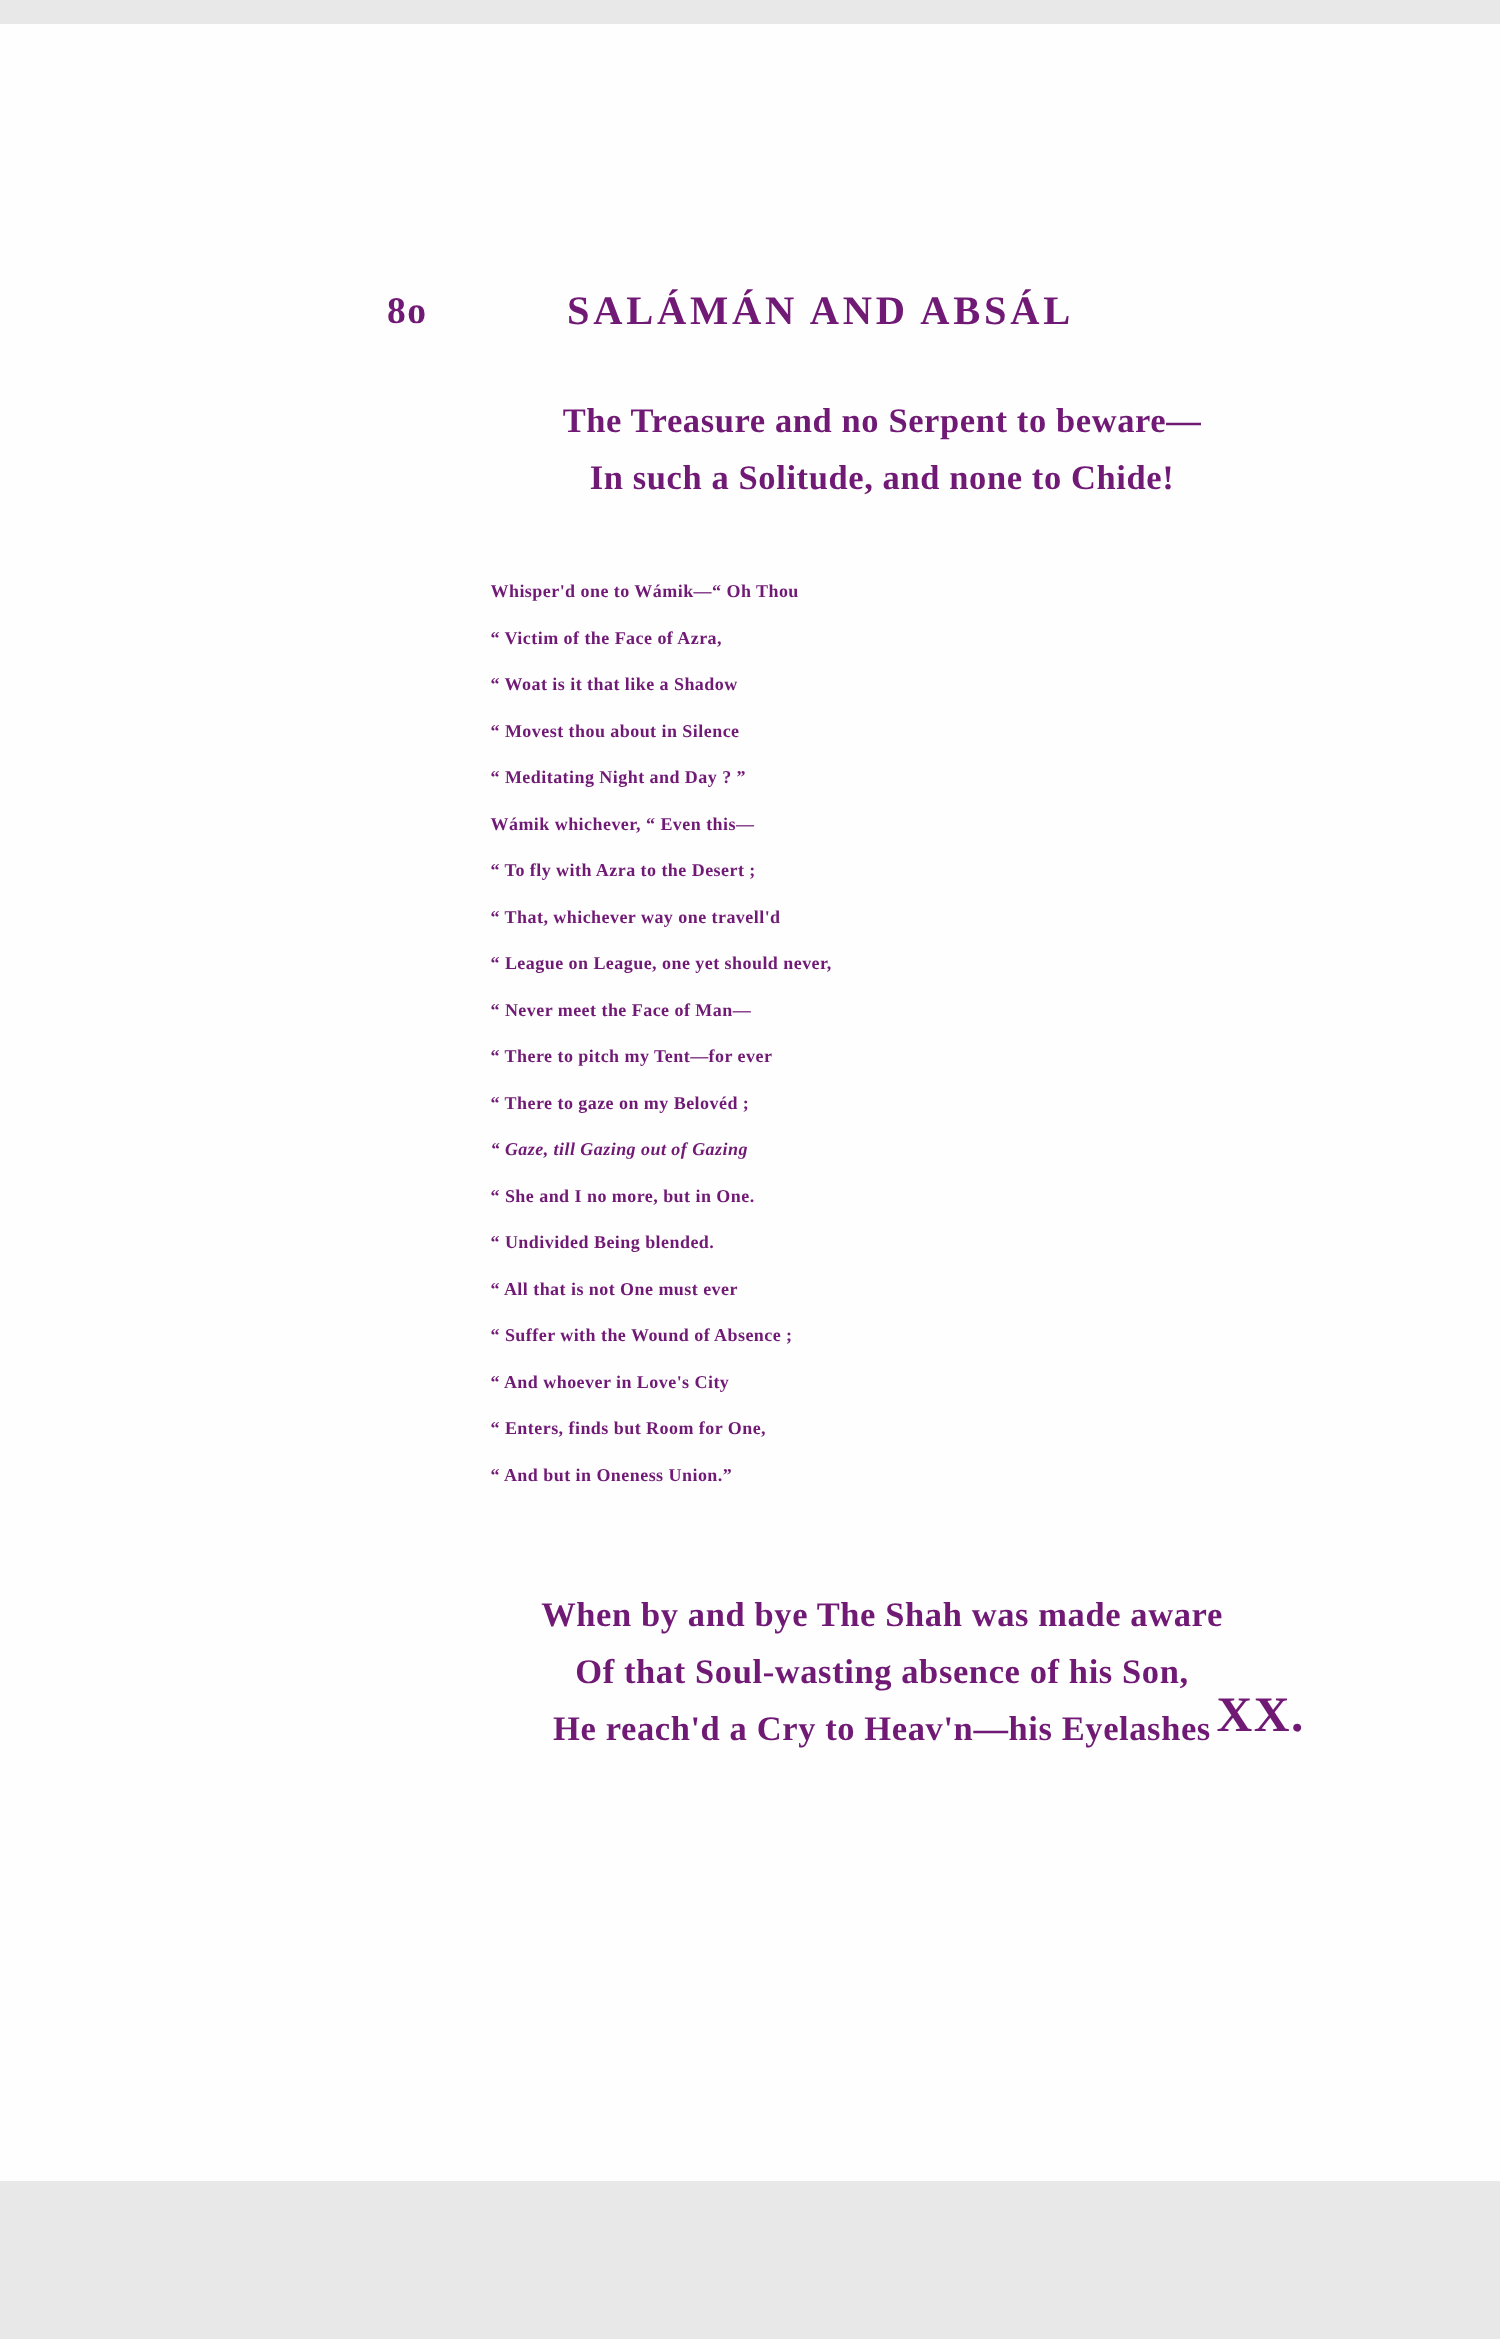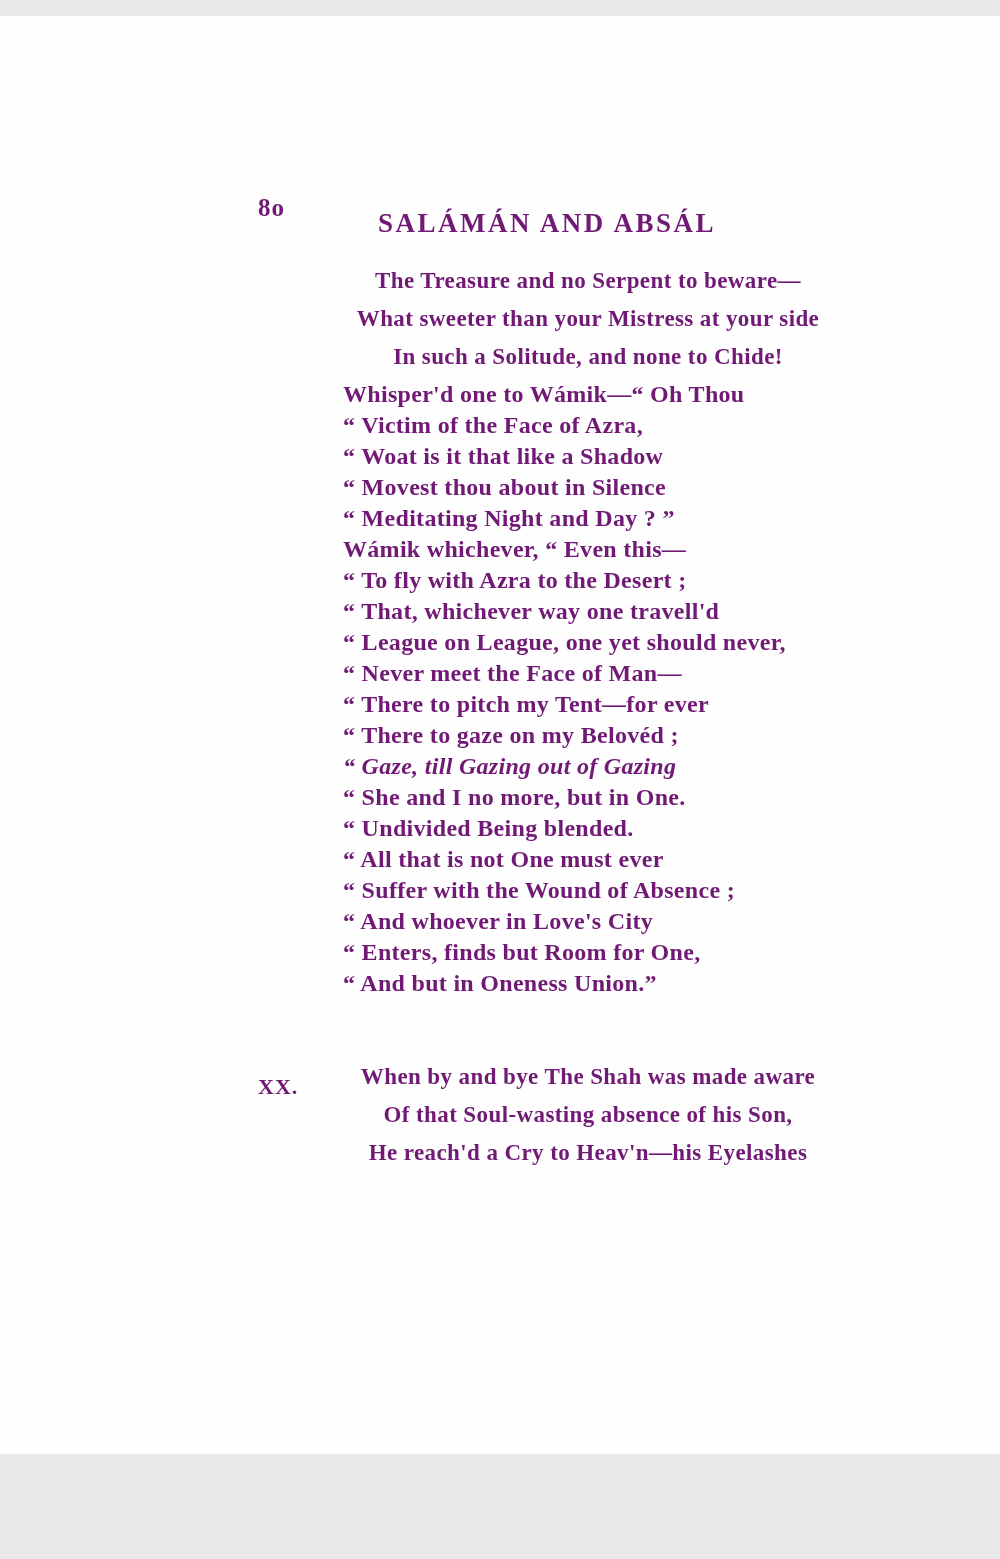--- a/index.html
+++ b/index.html
@@ -35,7 +35,7 @@
   .book-title {
     position: absolute;
     left: 120px;
-    top: 16px;
+    top: 0;
     margin: 0;
     font-size: 27px;
     font-weight: bold;

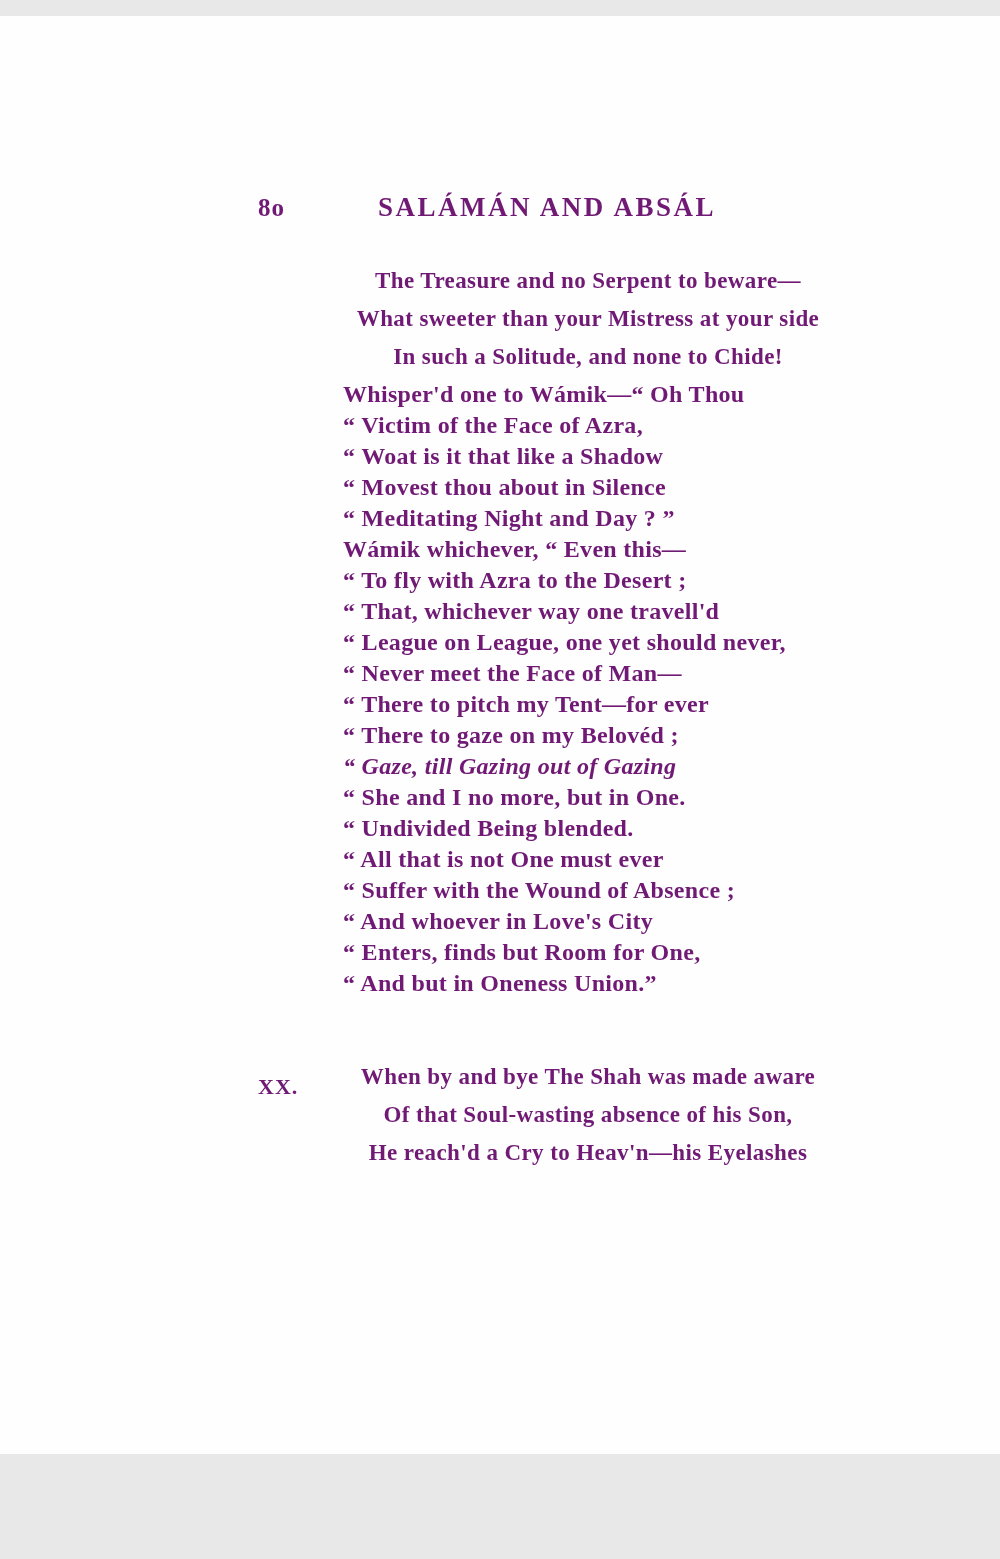--- a/index.html
+++ b/index.html
@@ -97,7 +97,6 @@
 
   <div class="stanza stanza-opening">
     <p>The Treasure and no Serpent to beware—</p>
-    <p>What sweeter than your Mistress at your side</p>
     <p>In such a Solitude, and none to Chide!</p>
   </div>
 

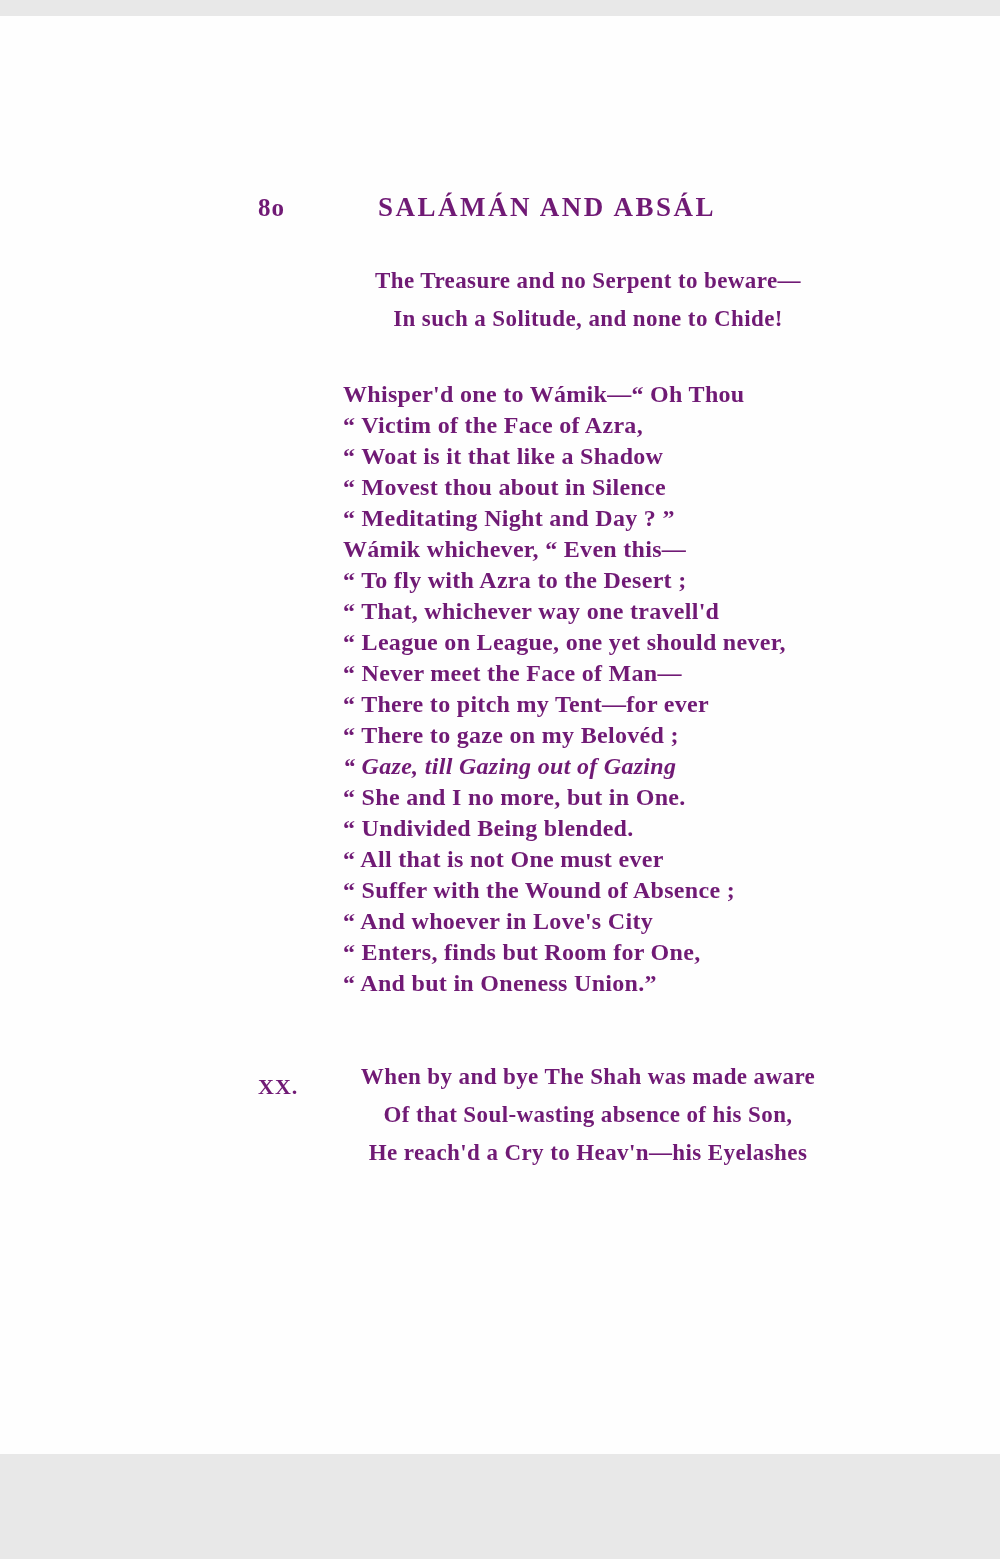--- a/index.html
+++ b/index.html
@@ -60,10 +60,10 @@
   .stanza-closing { top: 1042px; }
   .verse {
     position: absolute;
-    left: 343px;
+    left: 327px;
     top: 363px;
     width: 560px;
-    font-size: 24px;
+    font-size: 12px;
     font-weight: bold;
     letter-spacing: 0.3px;
   }

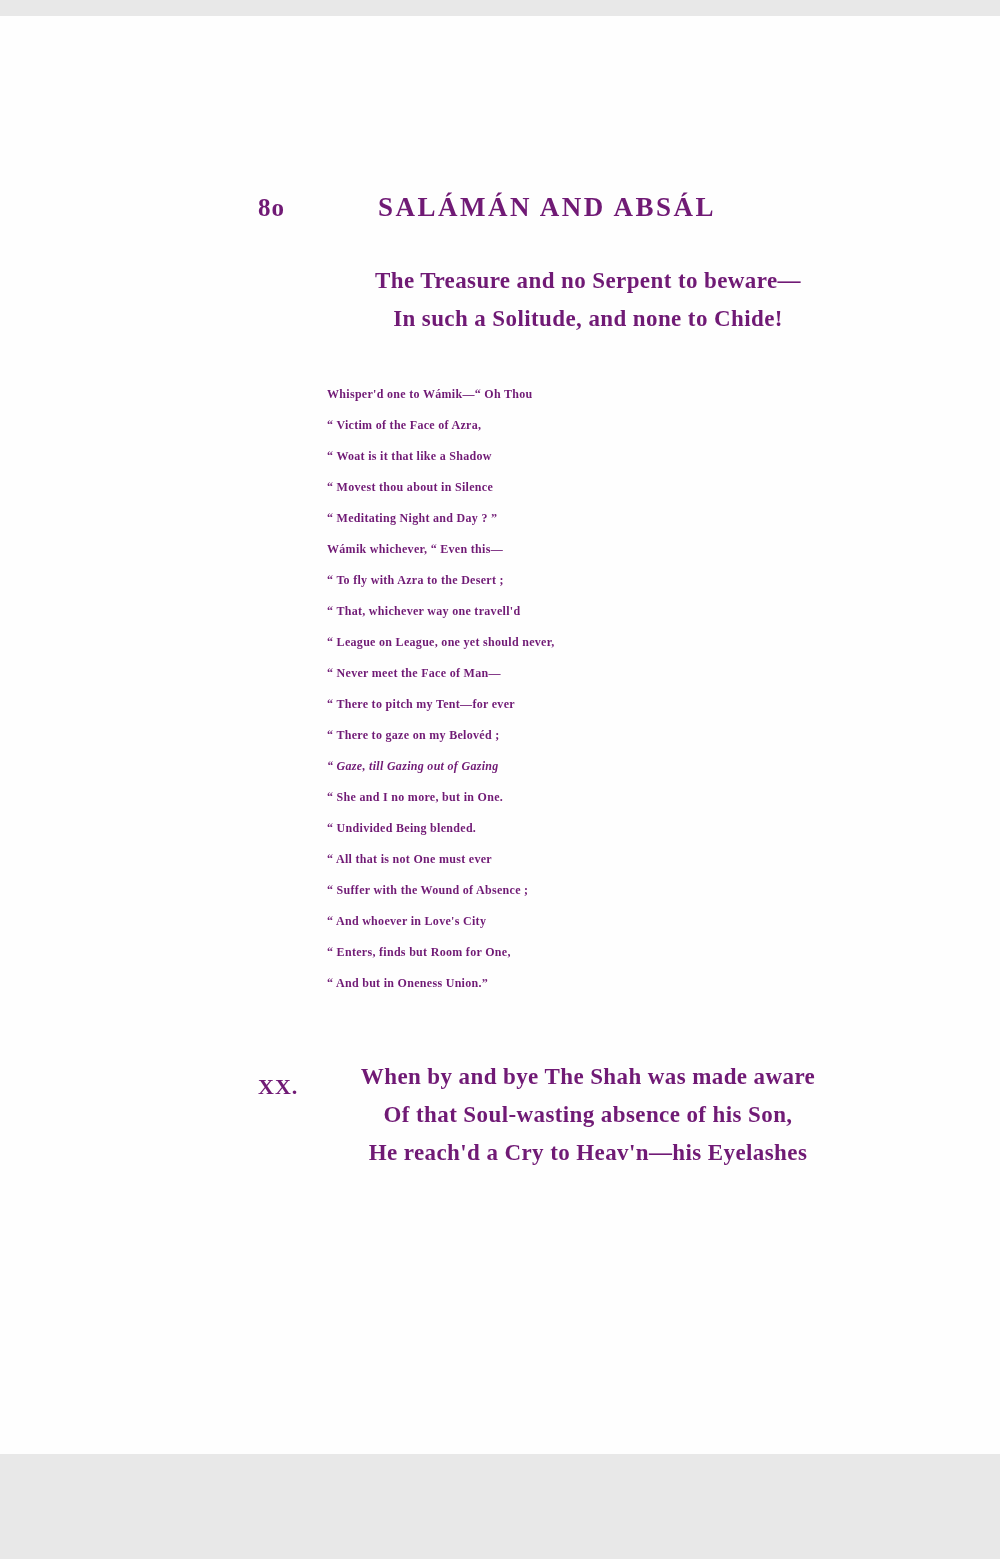--- a/index.html
+++ b/index.html
@@ -75,12 +75,12 @@
   .verse p.italic { font-style: italic; }
   .section-heading {
     position: absolute;
-    top: 1058px;
+    top: 1110px;
     left: 258px;
     width: 612px;
     margin: 0;
-    text-align: left;
-    font-size: 22px;
+    text-align: right;
+    font-size: 33px;
     font-weight: bold;
     letter-spacing: 1px;
   }

